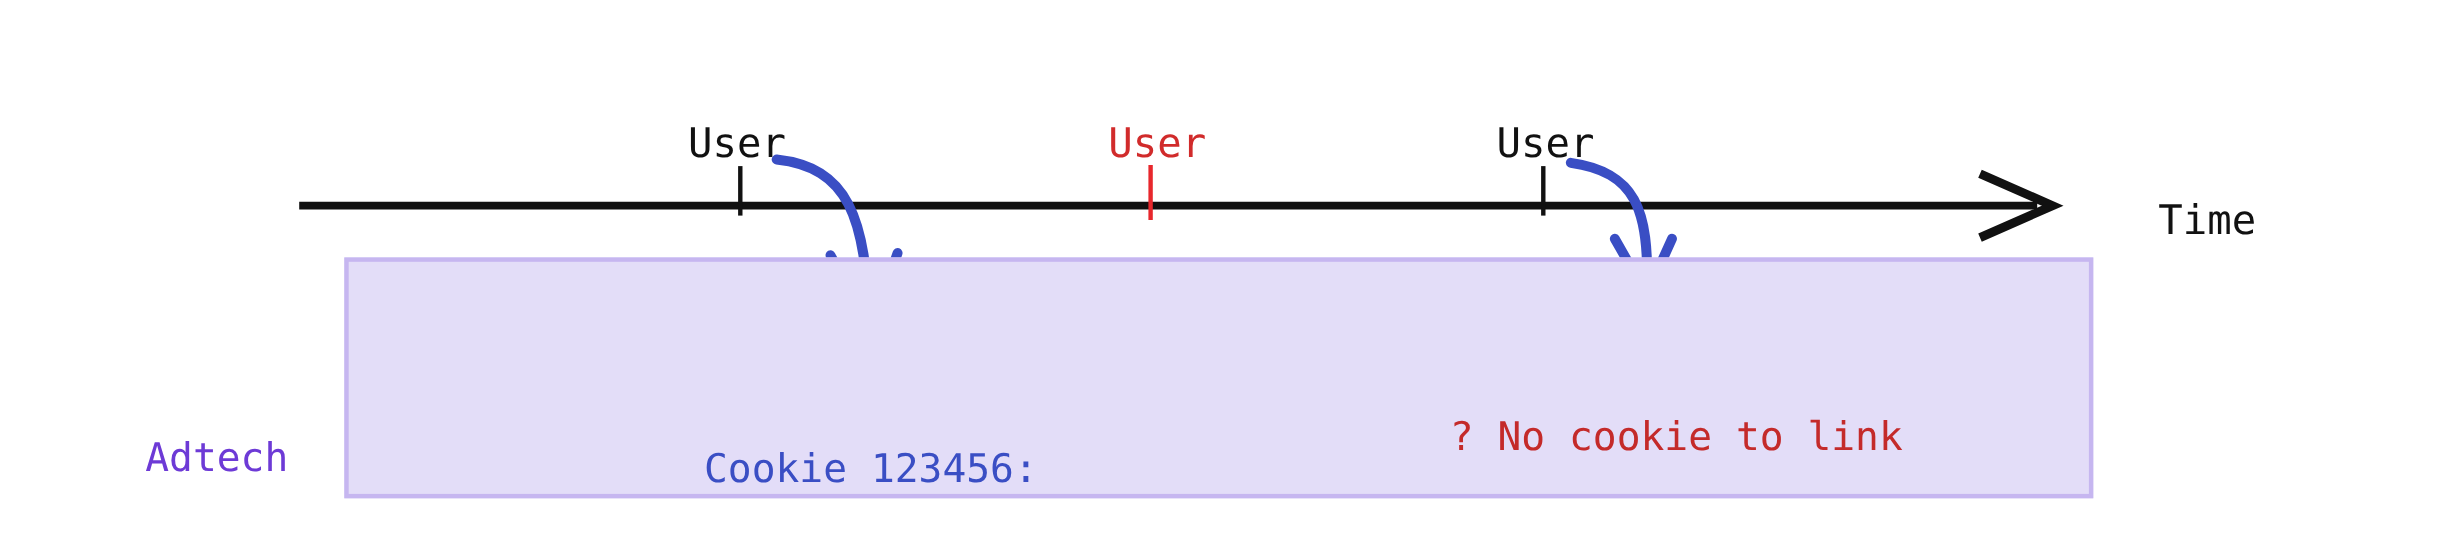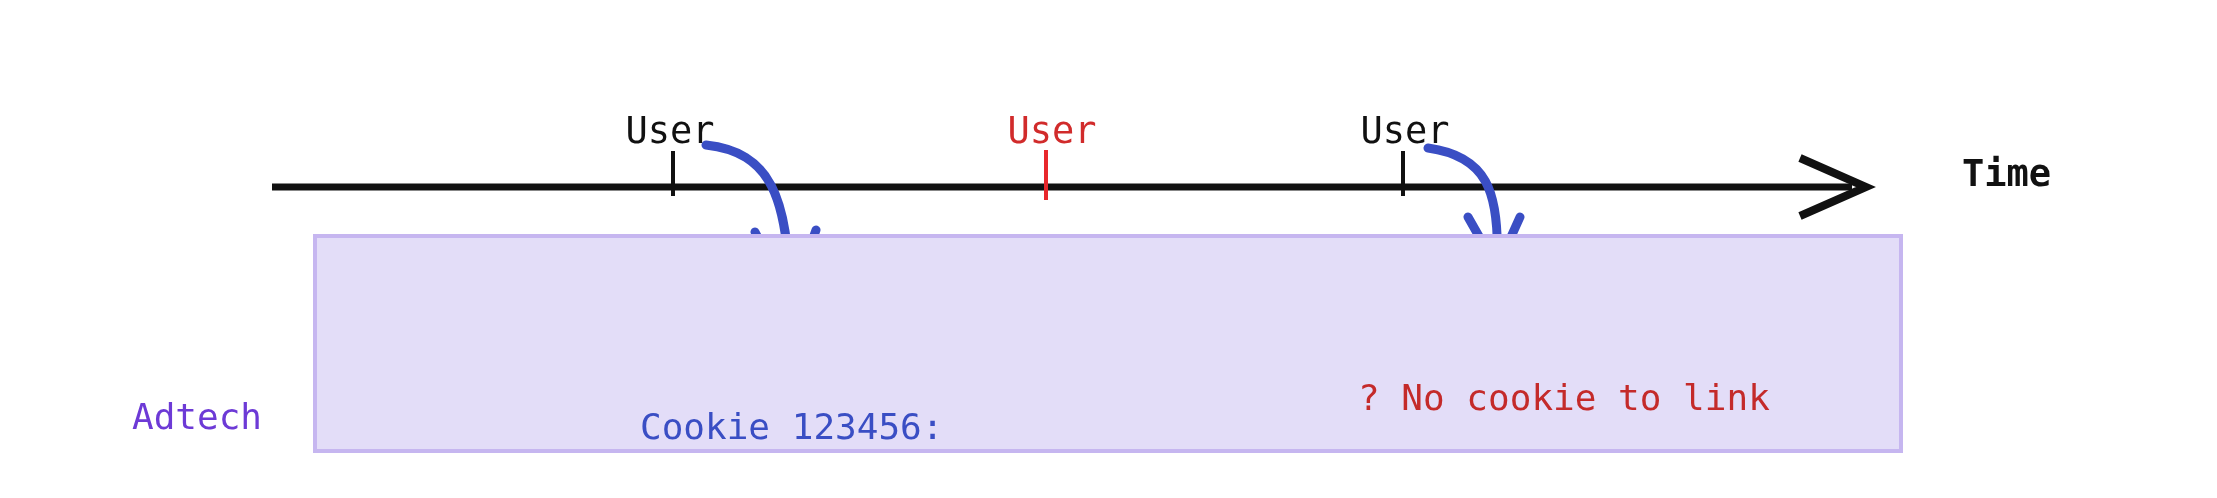--- a/index.html
+++ b/index.html
@@ -49,10 +49,10 @@
   
   #time-caption {
     left: 1962px;
-    top: 152px;
+    top: 179px;
     font-size: 37px;
     color: #111111;
-    font-weight: 700;
+    font-weight: 400;
   }
 
   

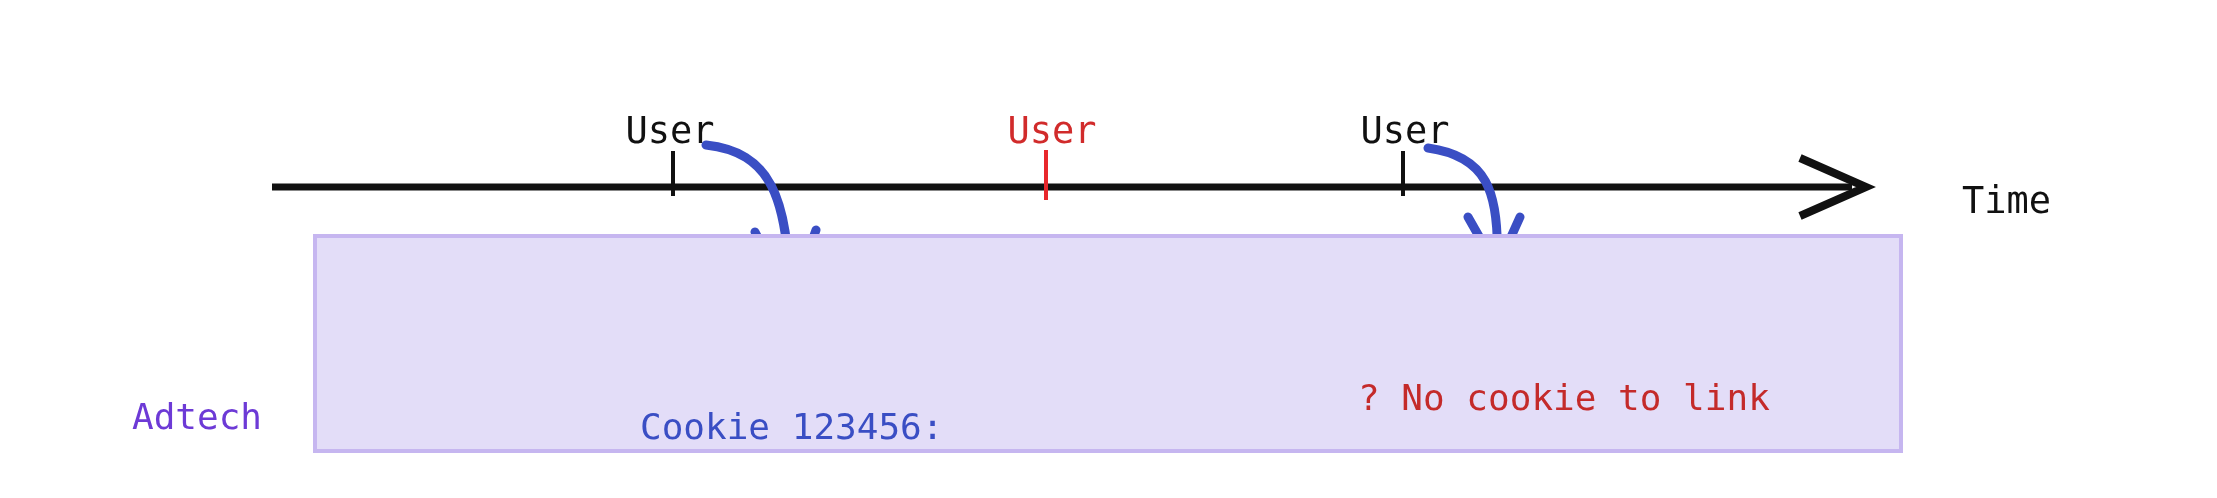--- a/index.html
+++ b/index.html
@@ -96,7 +96,7 @@
     color: #c42a2a;
     line-height: 1.33;
   }
-  #conversion-note .ln { display: block; margin-left: 40px; }
+  #conversion-note .ln { display: block; }
 </style>
 </head>
 <body>

